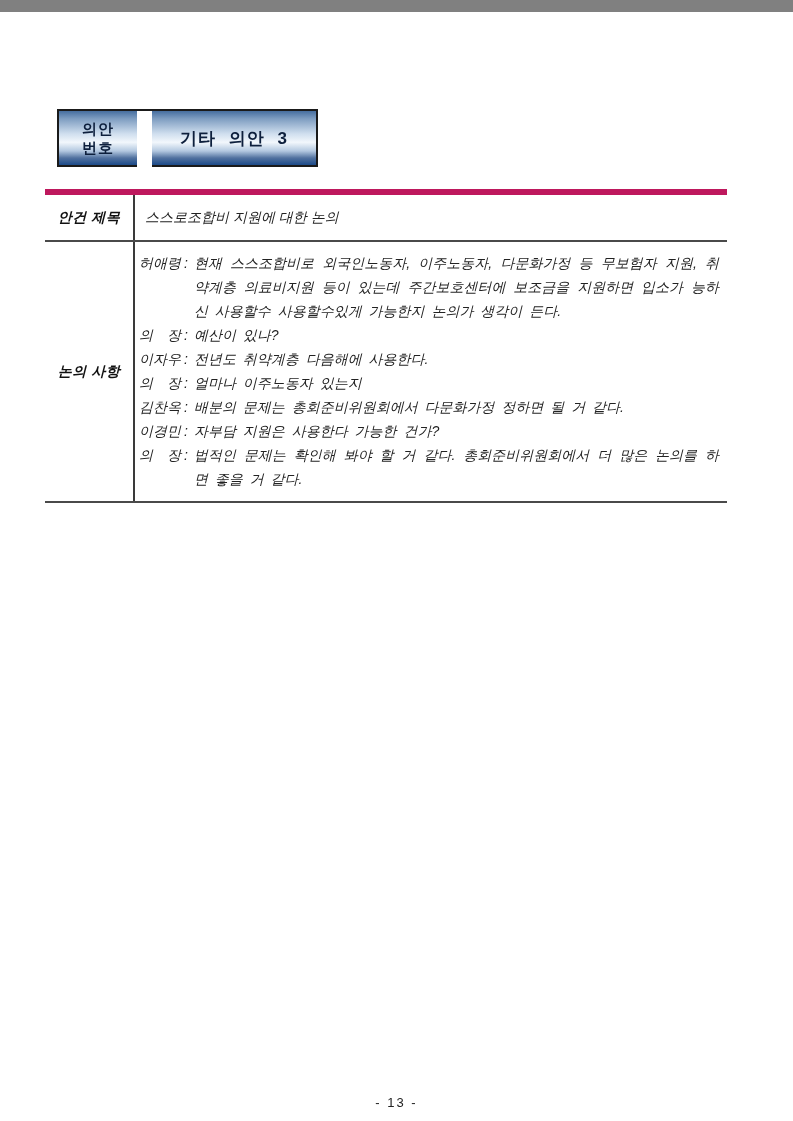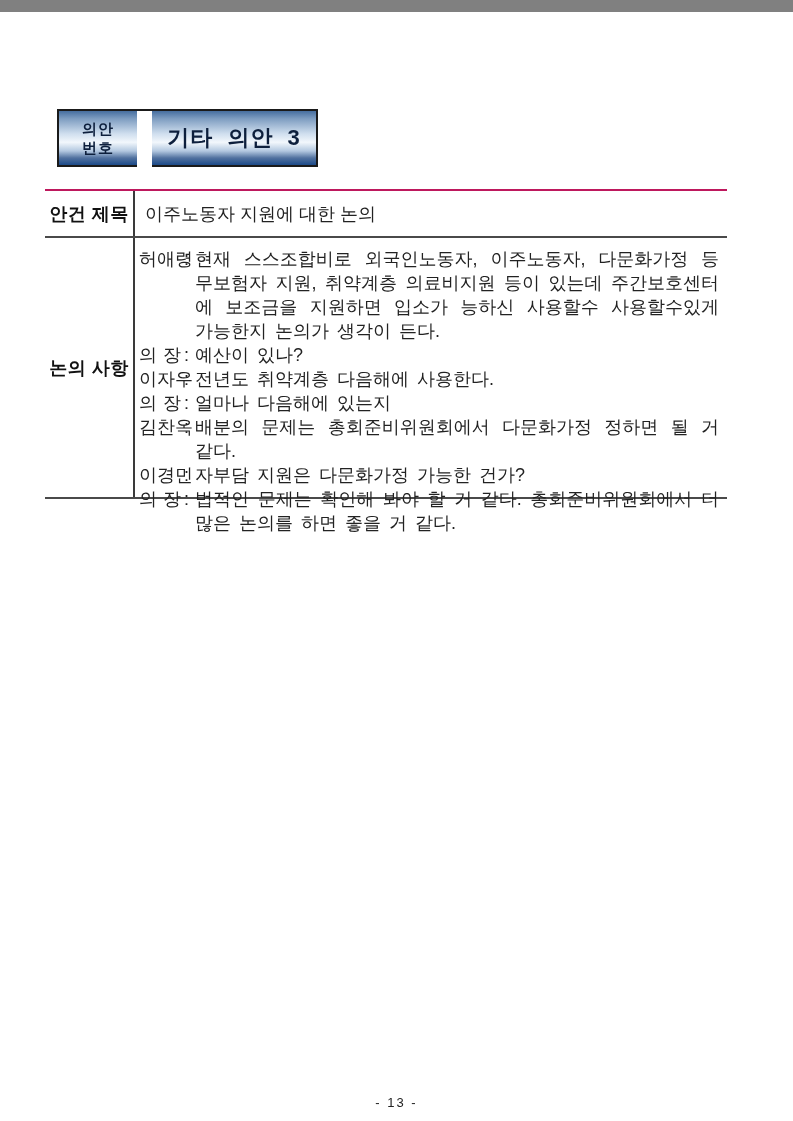--- a/index.html
+++ b/index.html
@@ -53,7 +53,7 @@
     align-items: center;
     justify-content: center;
     font-weight: bold;
-    font-size: 22px;
+    font-size: 17px;
     color: #0d1f3c;
     letter-spacing: 1px;
     word-spacing: 7px;

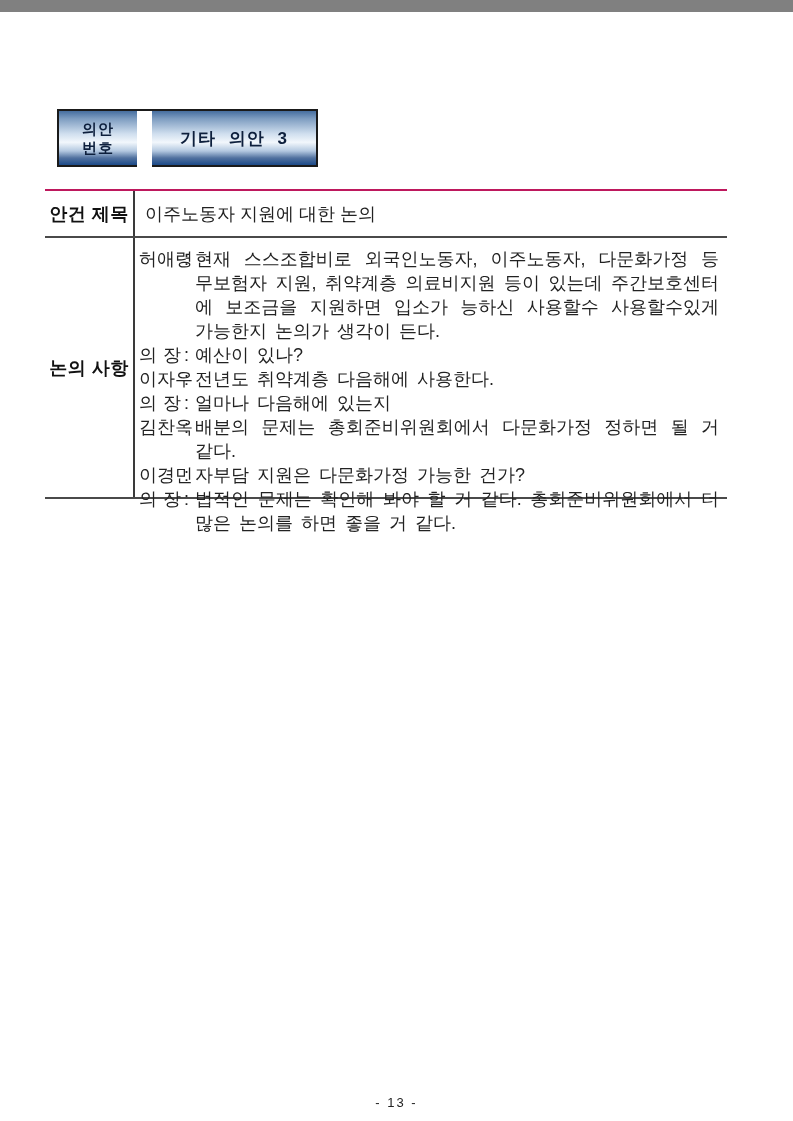--- a/index.html
+++ b/index.html
@@ -65,8 +65,9 @@
     left: 45px;
     top: 177px;
     width: 682px;
-    border-top: 2px solid #be185d;
-    font-size: 18px;
+    border-top: 6px solid #be185d;
+    font-size: 14px;
+    font-style: italic;
   }
   .t-row {
     display: flex;

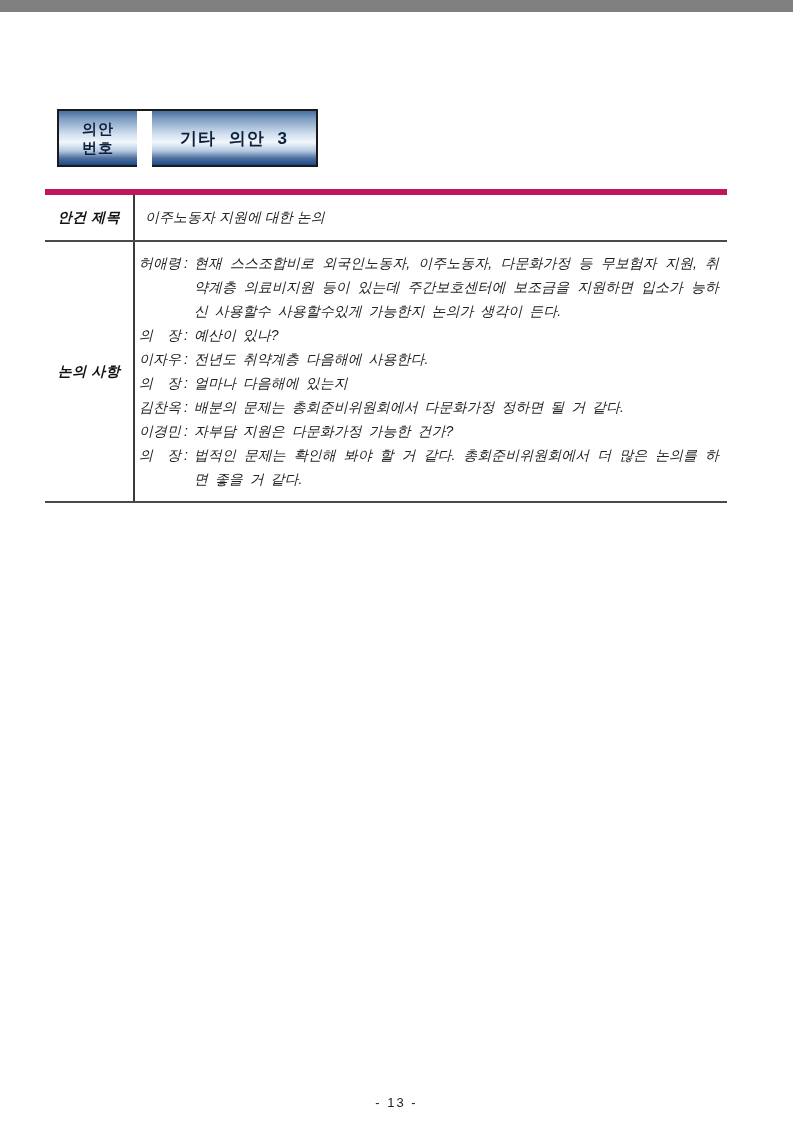--- a/index.html
+++ b/index.html
@@ -149,7 +149,7 @@
   <div class="agenda-table">
     <div class="t-row row-title">
       <div class="label-cell">안건 제목</div>
-      <div class="value-cell">이주노동자 지원에 대한 논의</div>
+      <div class="value-cell">스스로조합비 지원에 대한 논의</div>
     </div>
     <div class="t-row row-discussion">
       <div class="label-cell">논의 사항</div>

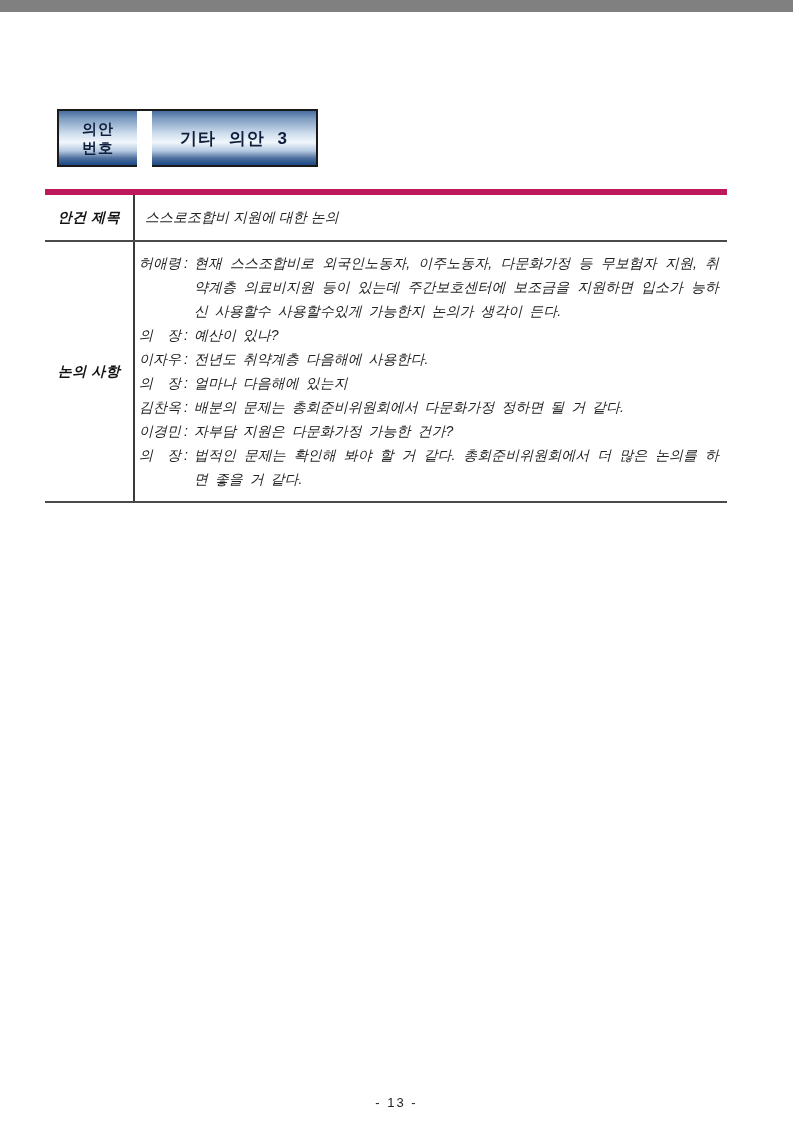--- a/index.html
+++ b/index.html
@@ -189,7 +189,7 @@
               <span>장</span>
             </span>
     <span class="colon">:</span>
-    <span class="entry-text">얼마나 다음해에 있는지</span>
+    <span class="entry-text">얼마나 이주노동자 있는지</span>
   </div>
 
   <div class="entry">

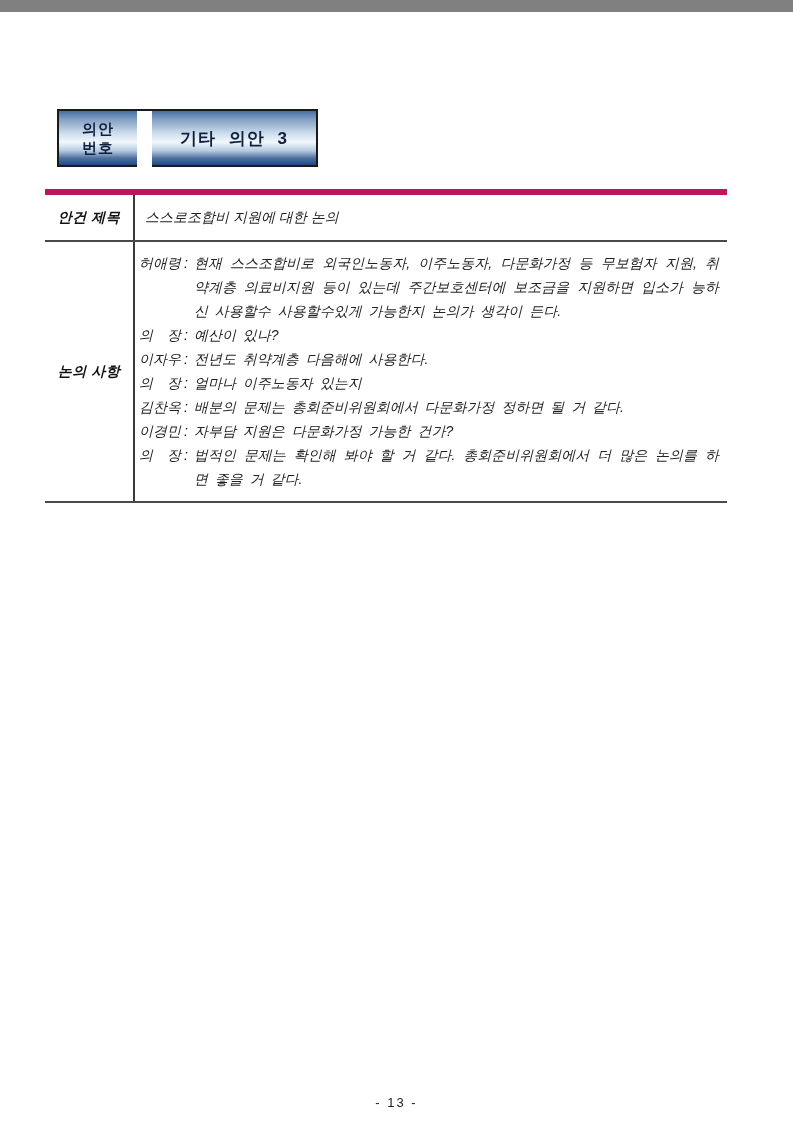--- a/index.html
+++ b/index.html
@@ -209,7 +209,7 @@
               <span>민</span>
             </span>
     <span class="colon">:</span>
-    <span class="entry-text">자부담 지원은 다문화가정 가능한 건가?</span>
+    <span class="entry-text">자부담 지원은 사용한다 가능한 건가?</span>
   </div>
 
   <div class="entry">

